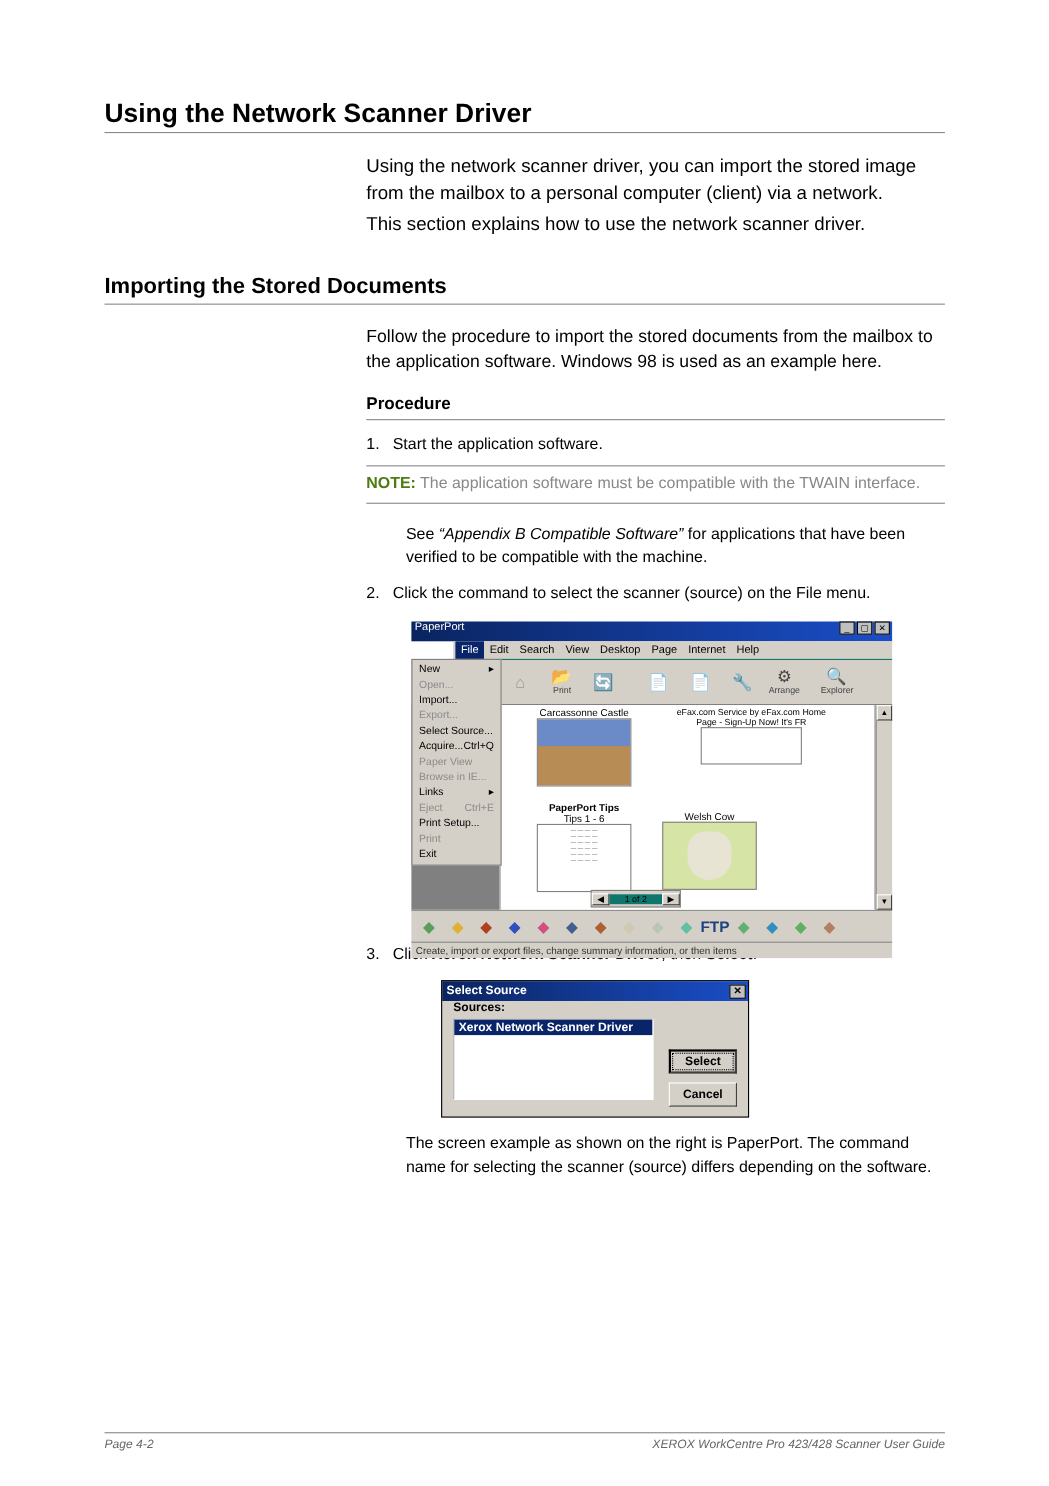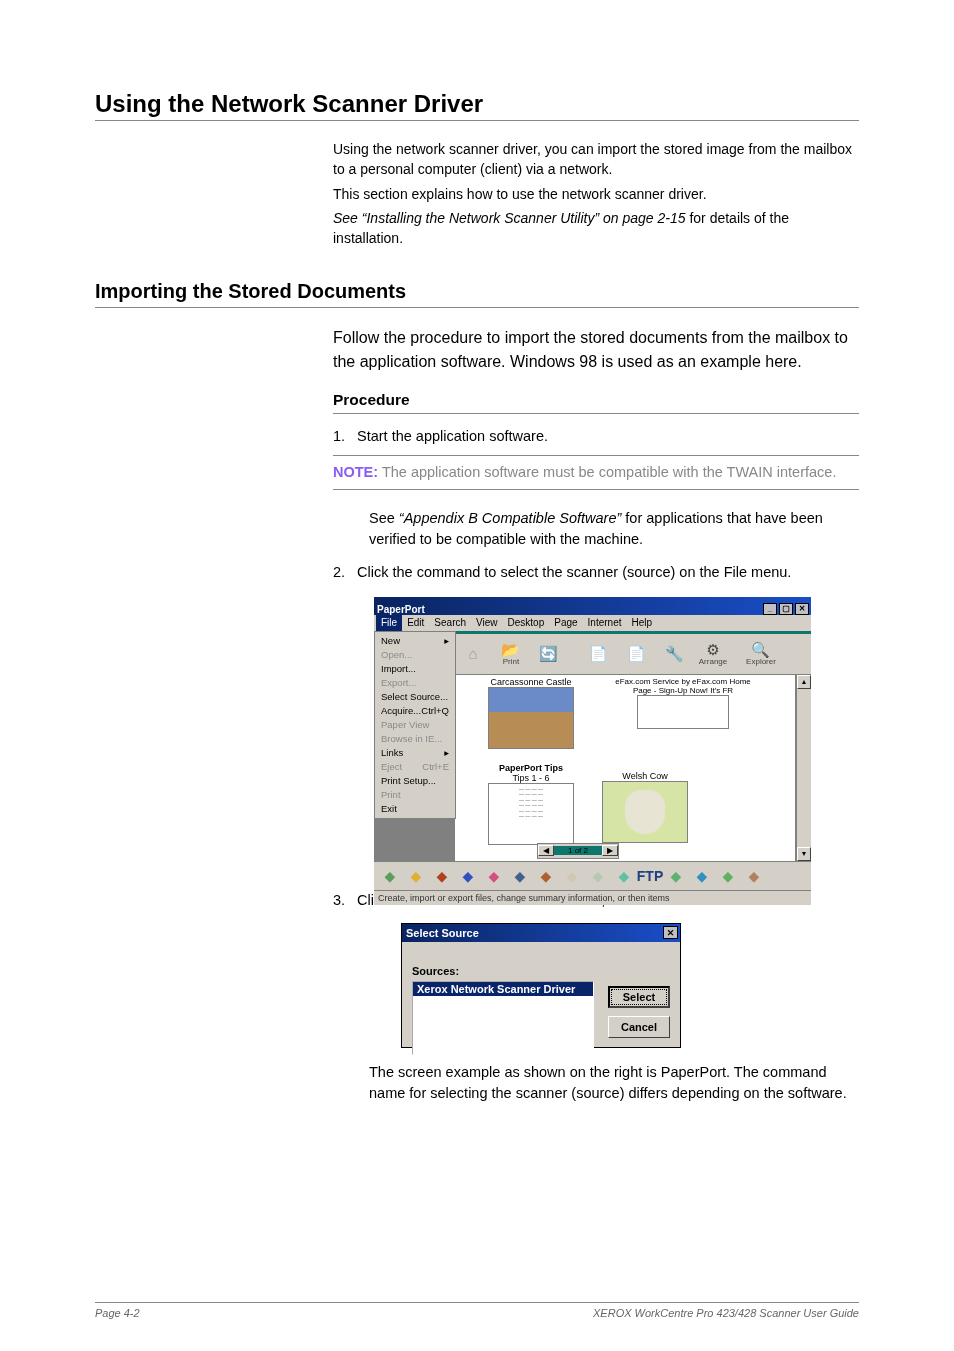--- a/index.html
+++ b/index.html
@@ -27,7 +27,7 @@
     }
     .intro-block {
       margin: 18px 0 32px 238px;
-      font-size: 14px;
+      font-size: 17px;
       line-height: 1.45;
     }
     .intro-block p { margin: 0 0 4px 0; }

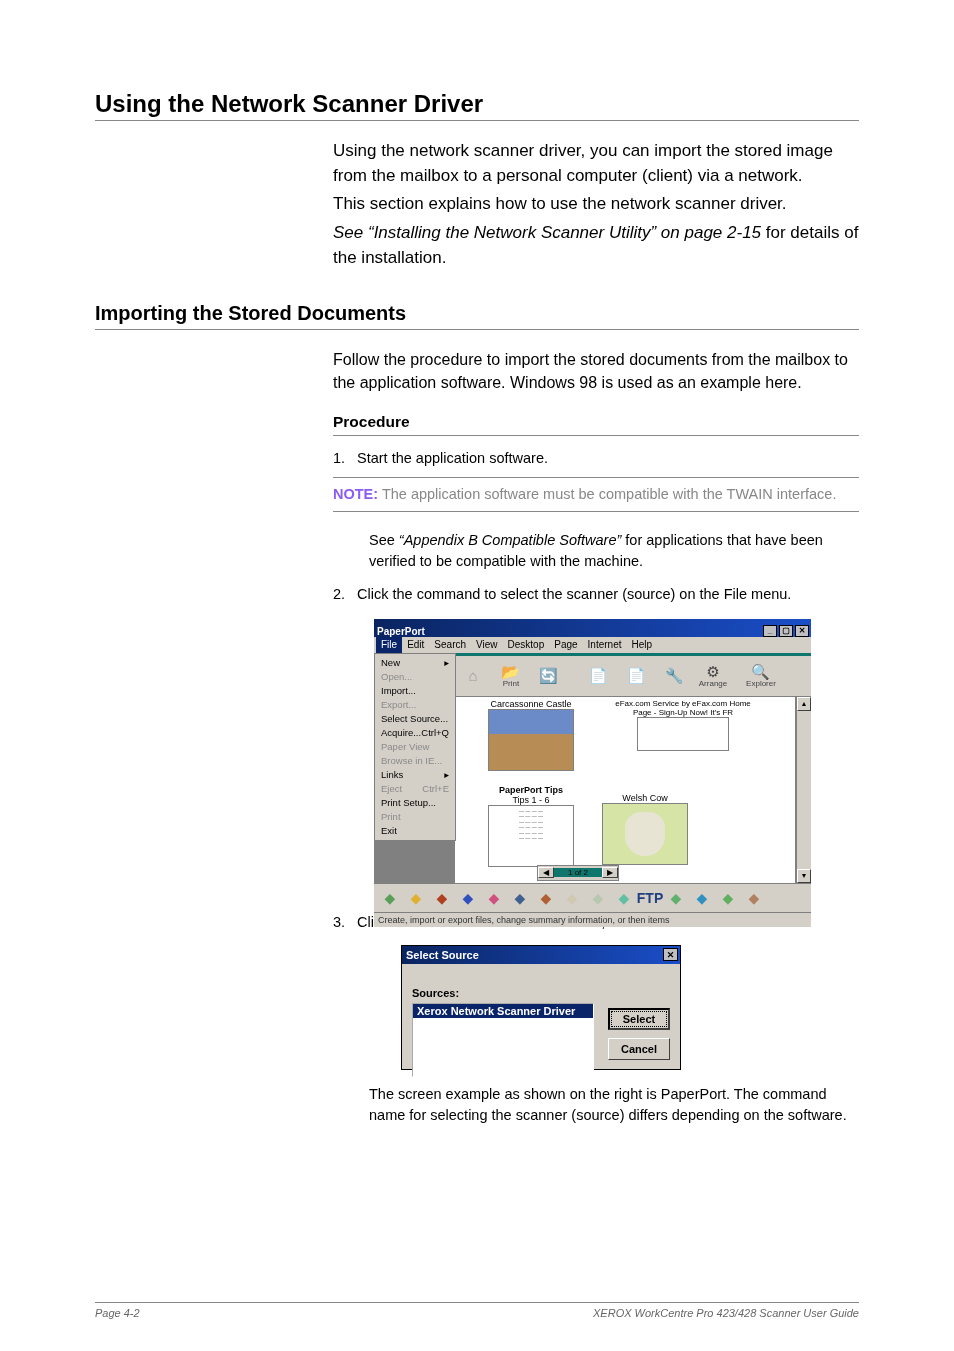--- a/index.html
+++ b/index.html
@@ -269,9 +269,6 @@
   <div class="intro-block">
     <p>Using the network scanner driver, you can import the stored image from the mailbox to a personal computer (client) via a network.</p>
     <p>This section explains how to use the network scanner driver.</p>
-    <p>
-      <span class="italic">See “Installing the Network Scanner Utility” on page 2-15</span><span> for details of the installation.</span>
-    </p>
   </div>
 
   <h2 class="sub-heading">Importing the Stored Documents</h2>

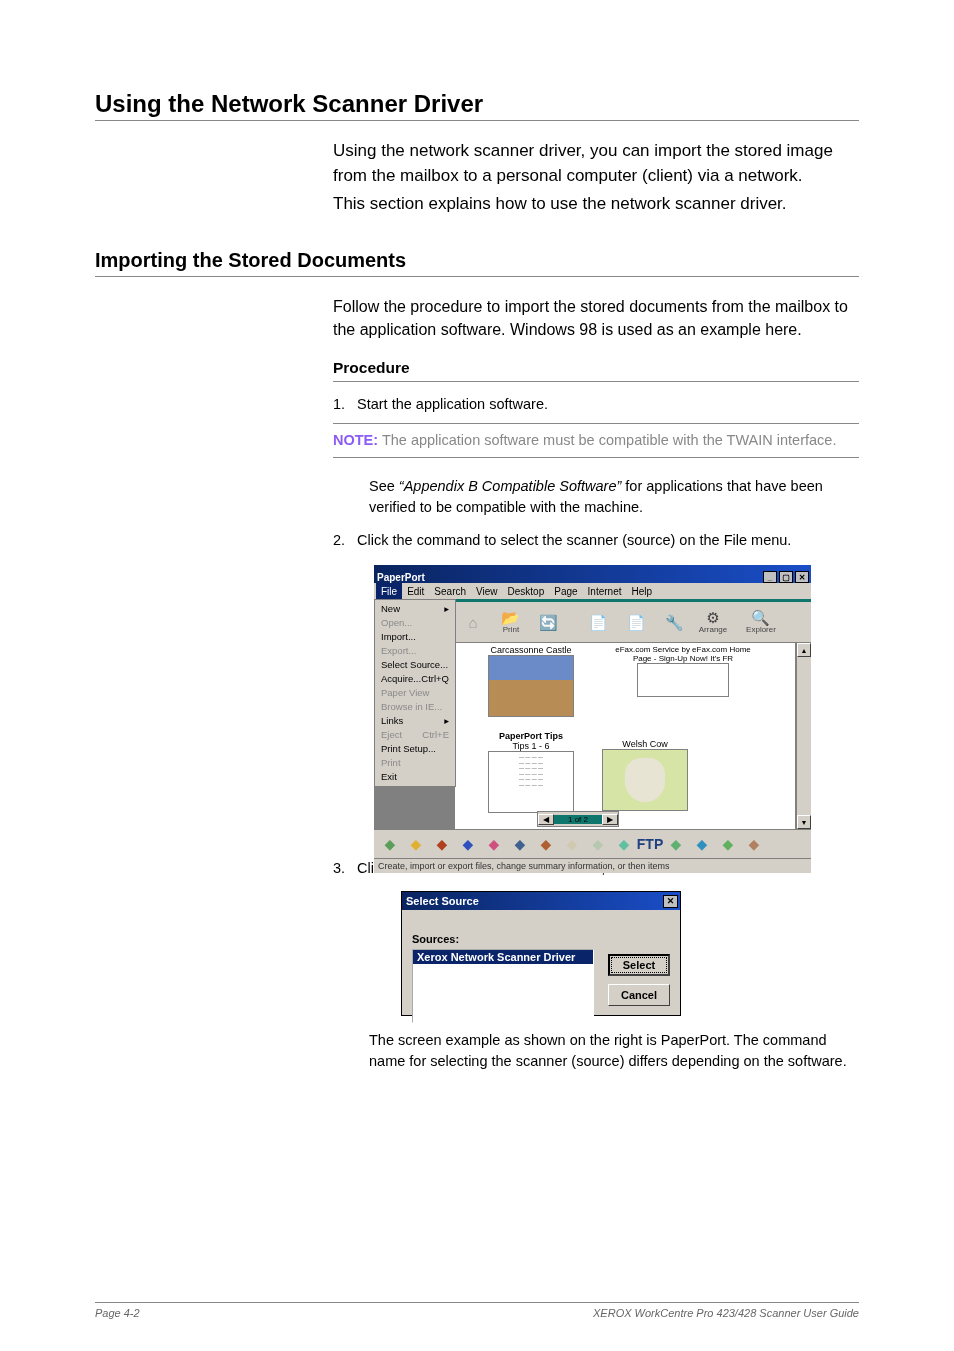--- a/index.html
+++ b/index.html
@@ -63,7 +63,7 @@
       color: #888;
       margin: 6px 0;
     }
-    .note-box .note-label { font-weight: bold; color: #8b5cf6; }
+    .note-box .note-label { font-weight: bold; color: #4d7c0f; }
     .see-block {
       margin: 18px 0 4px 36px;
       font-size: 14.5px;

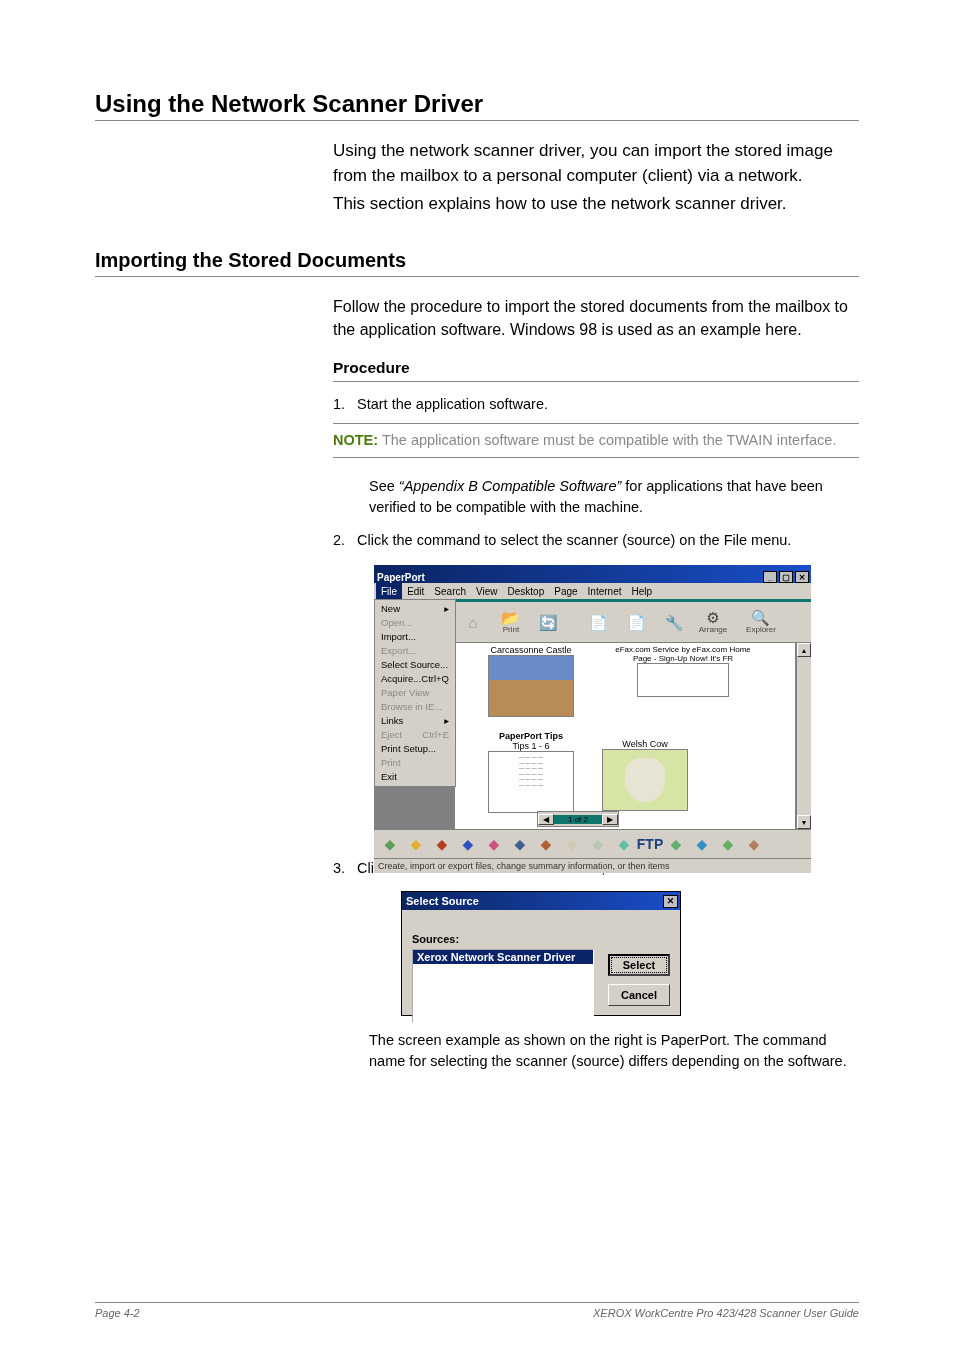--- a/index.html
+++ b/index.html
@@ -82,8 +82,8 @@
       height: 18px;
       background: linear-gradient(to right, #0a2460, #1a4ec8);
       color: #fff;
-      display: flex; align-items: flex-end;
-      font-size: 10px; font-weight: bold;
+      display: flex; align-items: flex-start;
+      font-size: 10px; font-weight: normal;
       justify-content: space-between;
       padding: 0 2px 0 3px;
     }

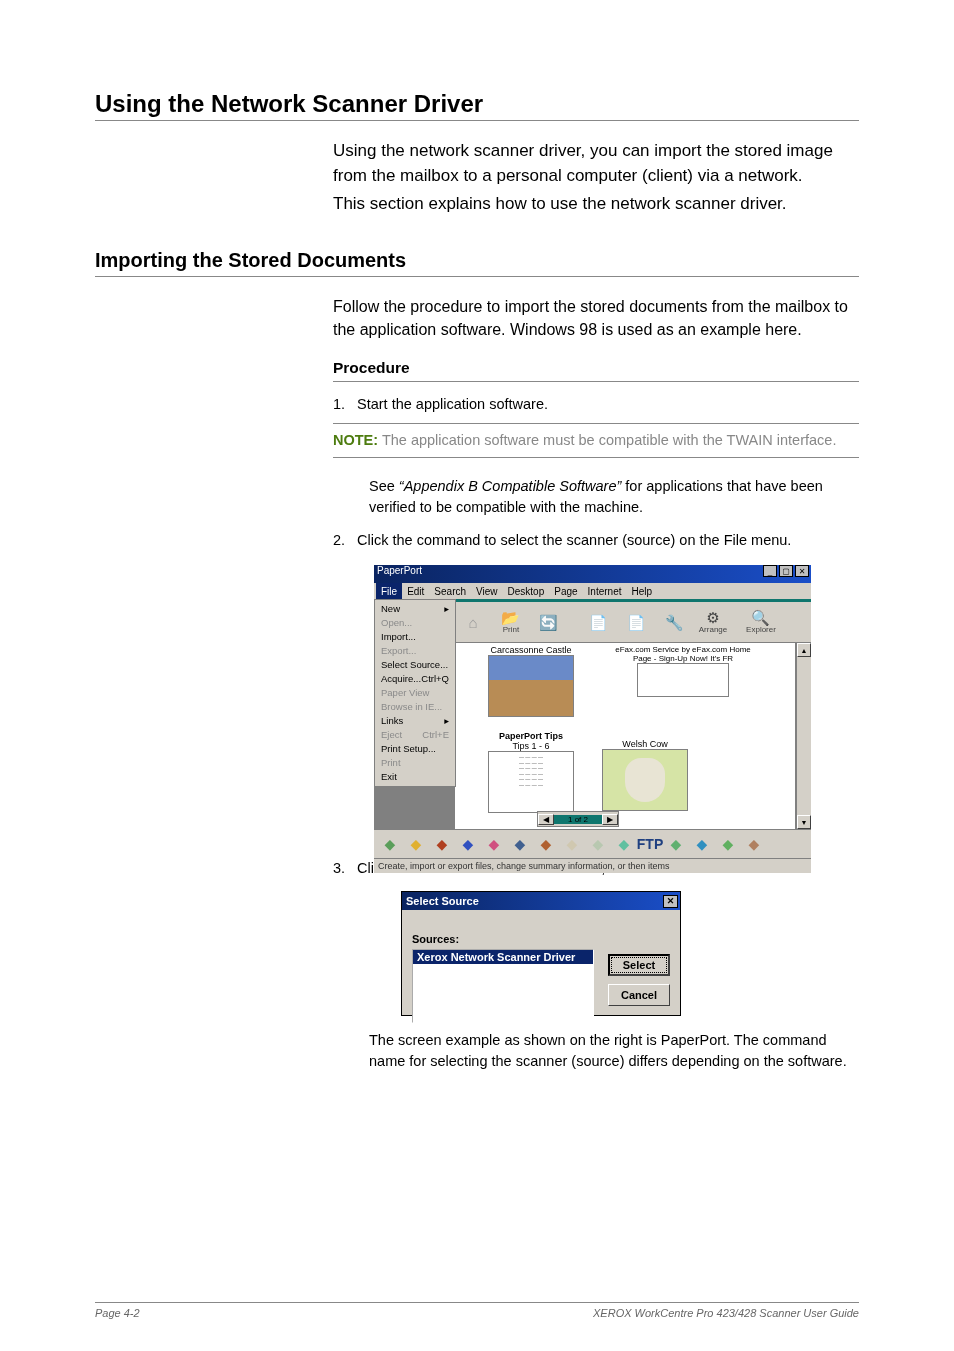--- a/index.html
+++ b/index.html
@@ -98,10 +98,11 @@
     }
     .shot1 .menubar {
       height: 16px; background: #d4d0c8;
-      border-bottom: 3px solid #0f766e;
+      border-bottom: 1px solid #0f766e;
       font-size: 10px; color: #000;
       display:flex; align-items:flex-end;
       padding: 0 2px;
+      margin-left: 38px;
     }
     .shot1 .menubar .menuitem {
       padding: 0 5px; height:100%; display:flex; align-items:center;

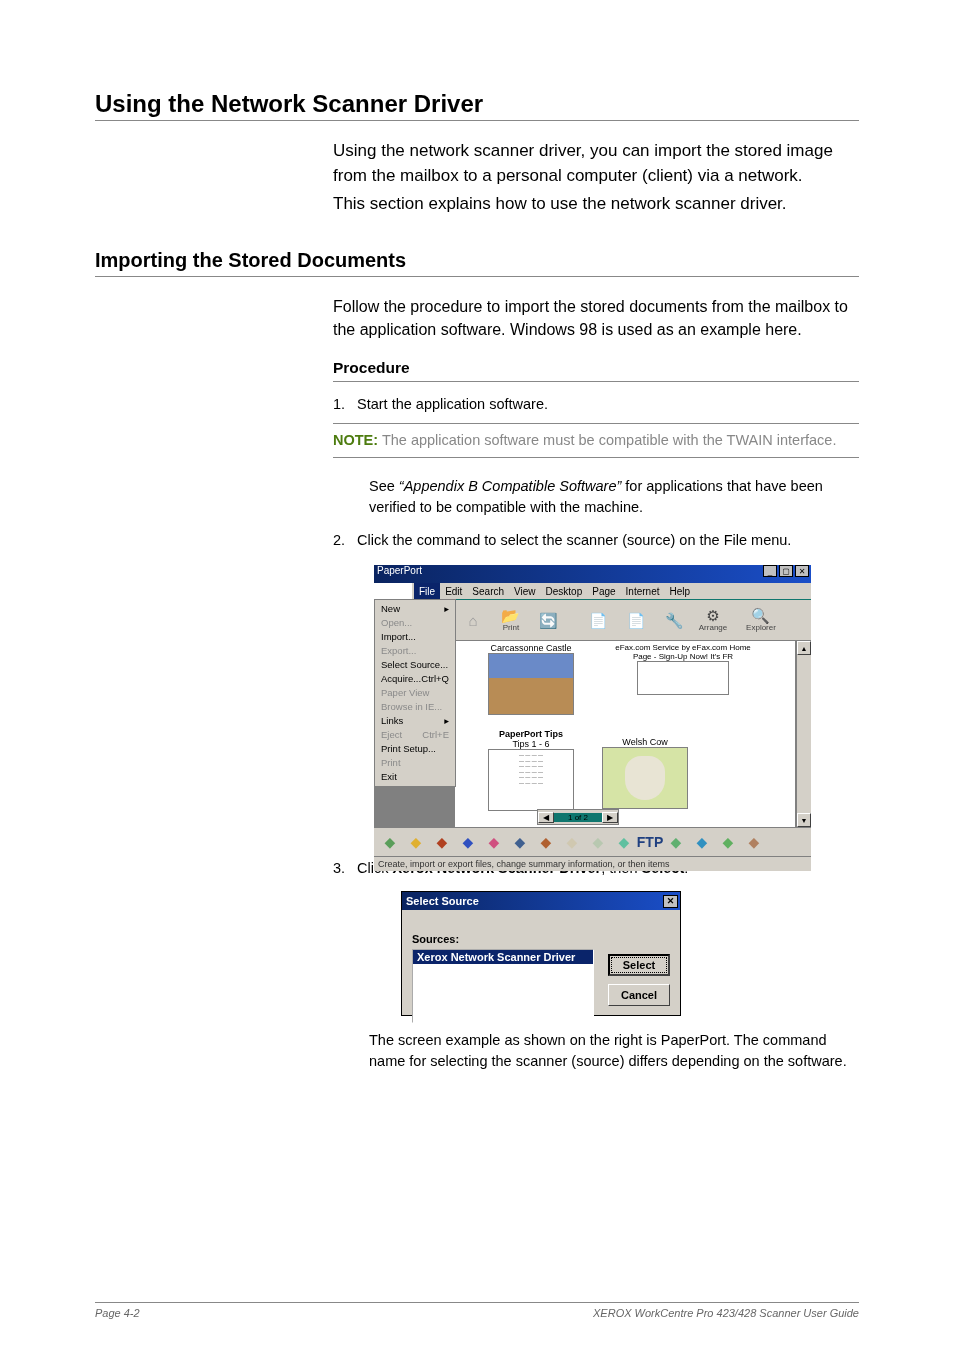--- a/index.html
+++ b/index.html
@@ -227,7 +227,7 @@
       display:flex; align-items:center; justify-content:center;
       font-size:9px; color:#000;
     }
-    .shot2 .content { padding: 23px 10px; font-size:11px; color:#000; }
+    .shot2 .content { padding: 0 10px; font-size:11px; color:#000; }
     .shot2 .sources-label { font-weight:bold; margin-bottom:4px; }
     .shot2 .listbox {
       width: 182px; height: 74px;

